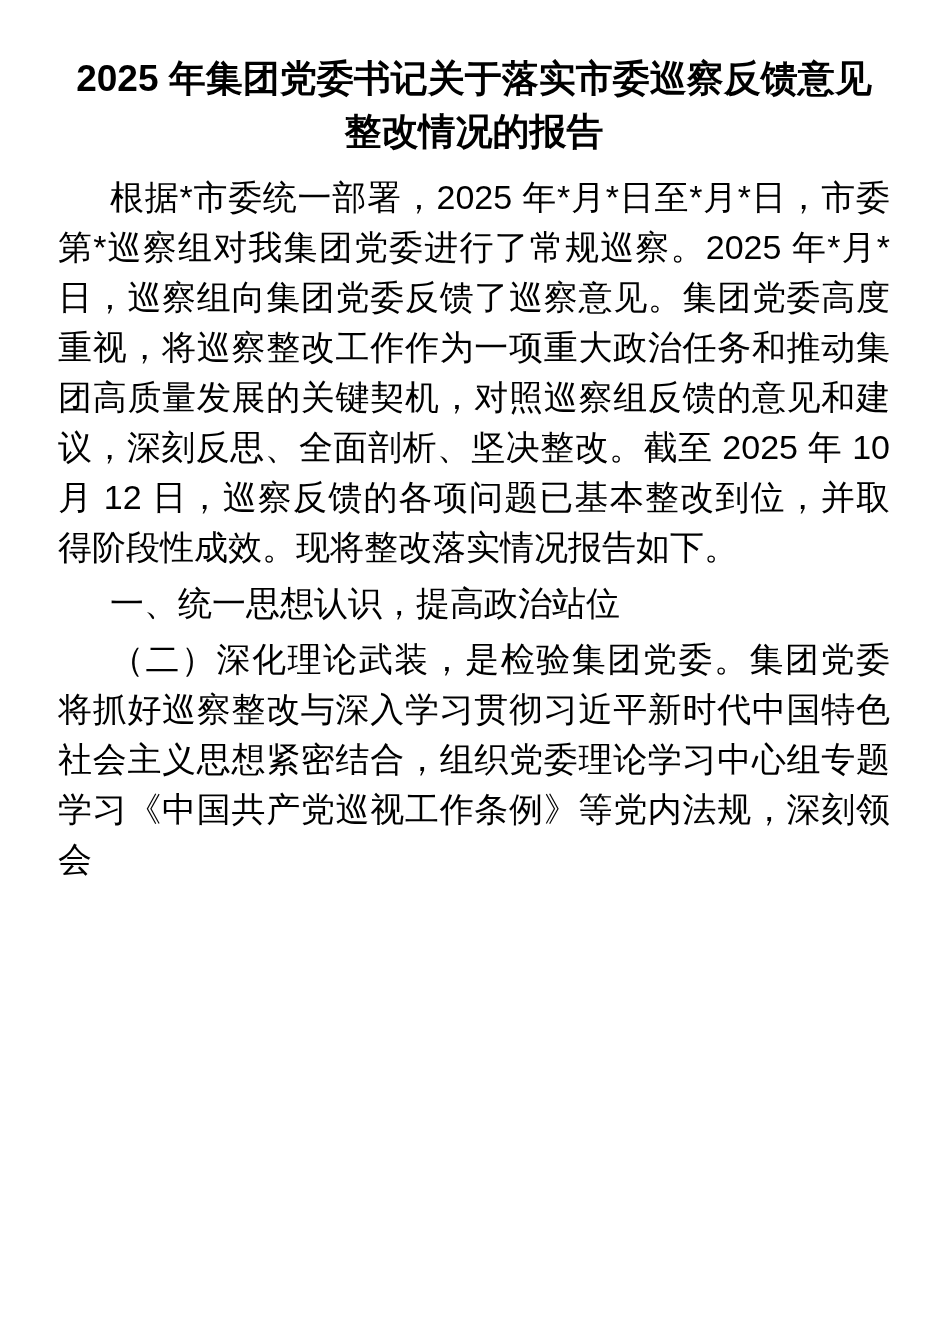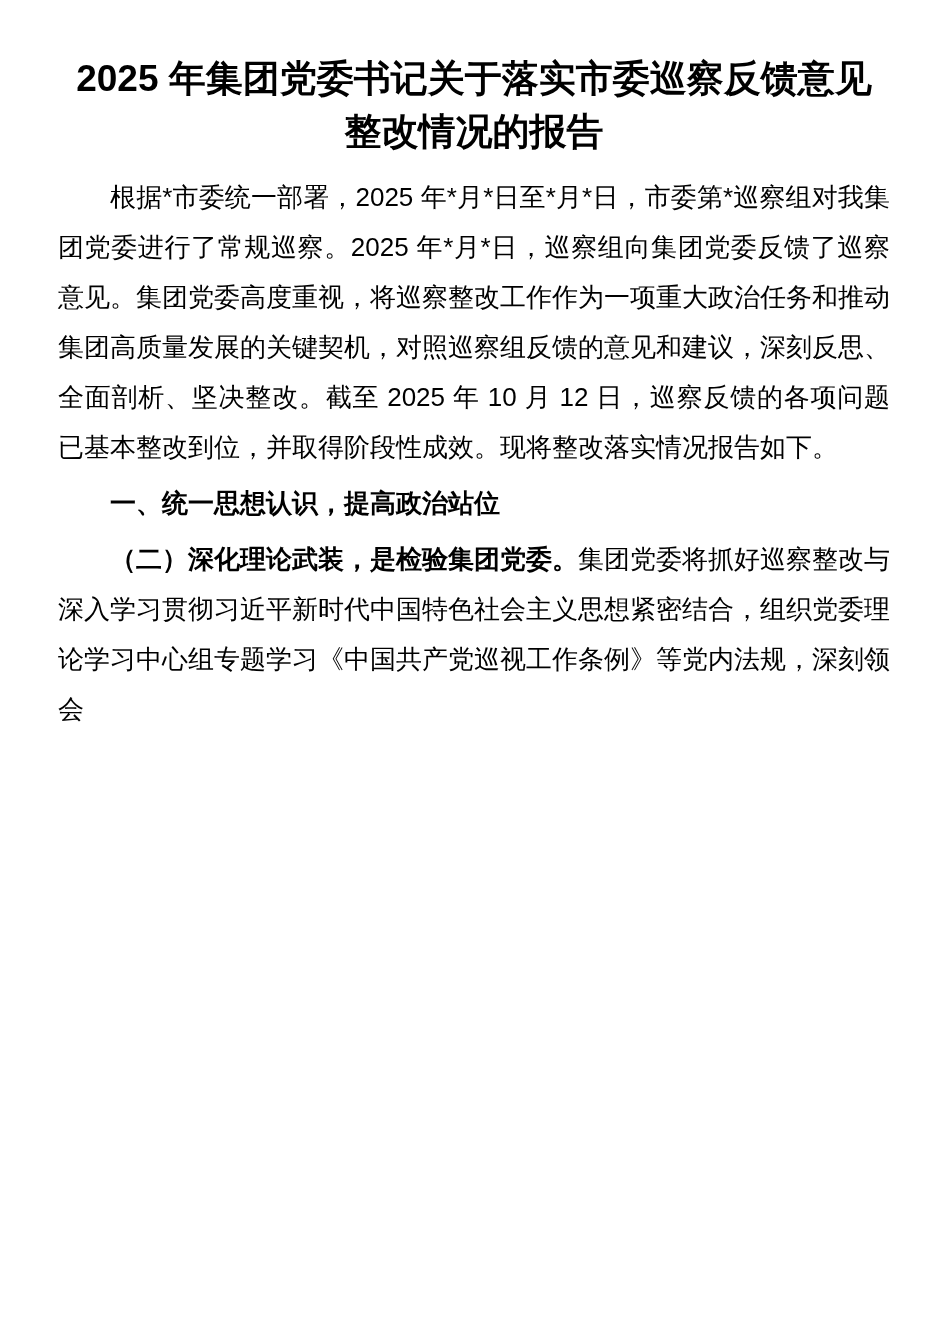--- a/index.html
+++ b/index.html
@@ -27,7 +27,7 @@
     color: #000000;
   }
   .para {
-    font-size: 26px;
+    font-size: 34px;
     line-height: 50px;
     margin: 0 0 6px 0;
     text-indent: 52px;

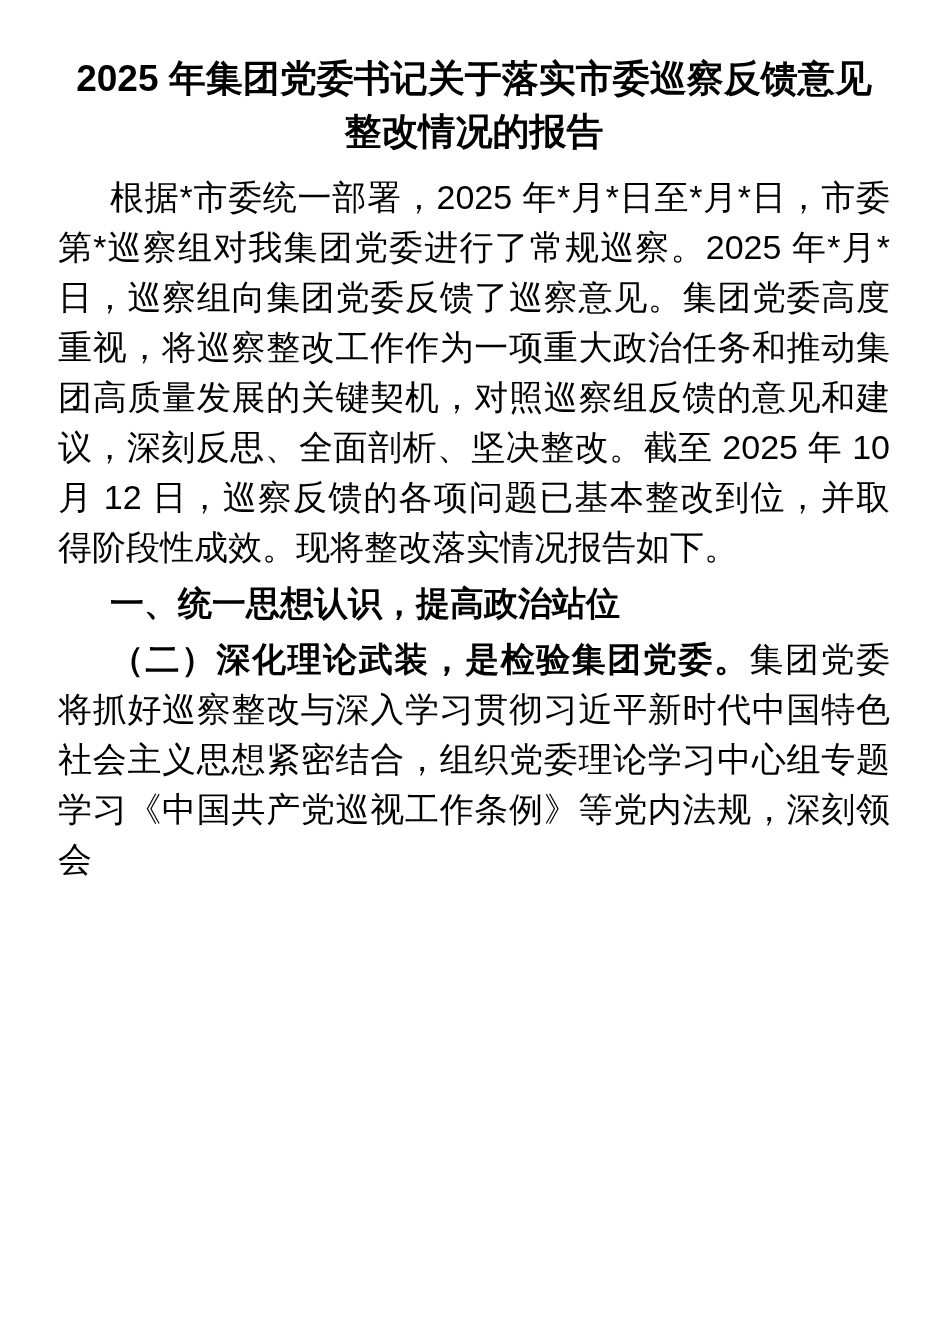--- a/index.html
+++ b/index.html
@@ -40,7 +40,7 @@
     text-align: left;
   }
   .run-bold {
-    font-weight: 700;
+    font-weight: 400;
   }
   .run-regular {
     font-weight: 400;

